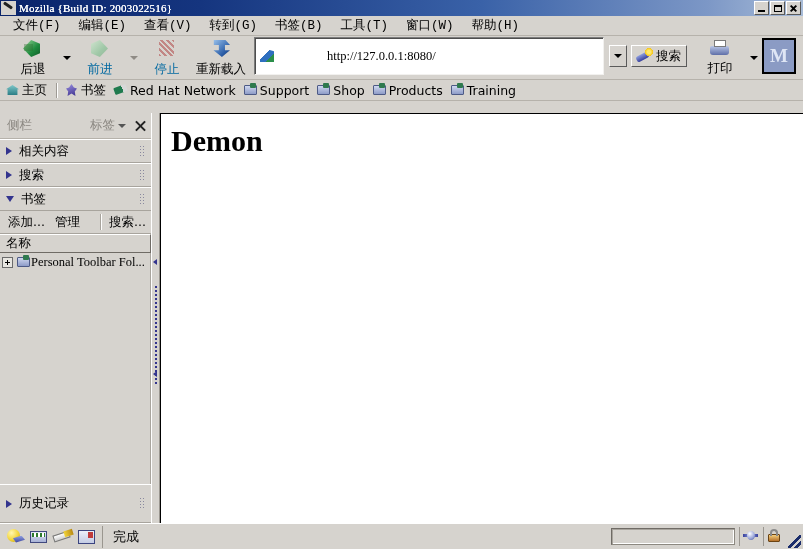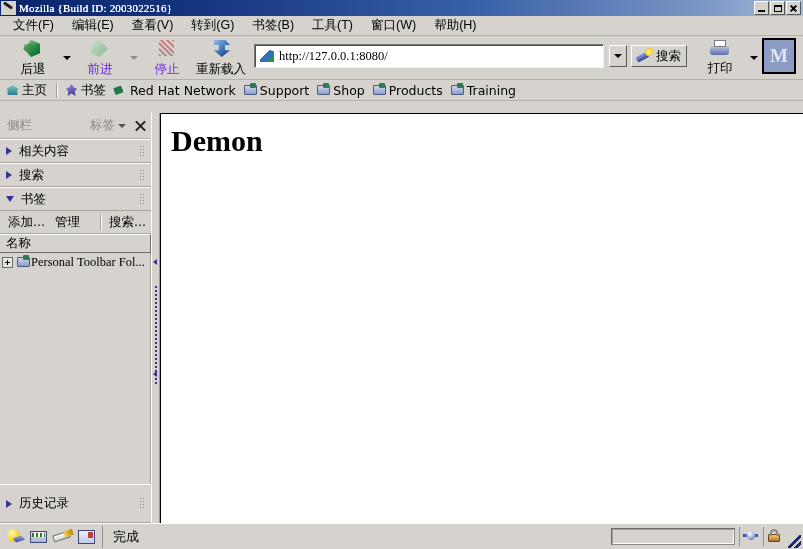--- a/index.html
+++ b/index.html
@@ -57,7 +57,7 @@
   }
   .menu-item{
     padding:2px 9px;font-size:12.5px;color:#000;white-space:nowrap;cursor:default;
-    font-family:Liberation Sans, sans-serif;
+    font-family:Liberation Mono, monospace;
   }
 
   

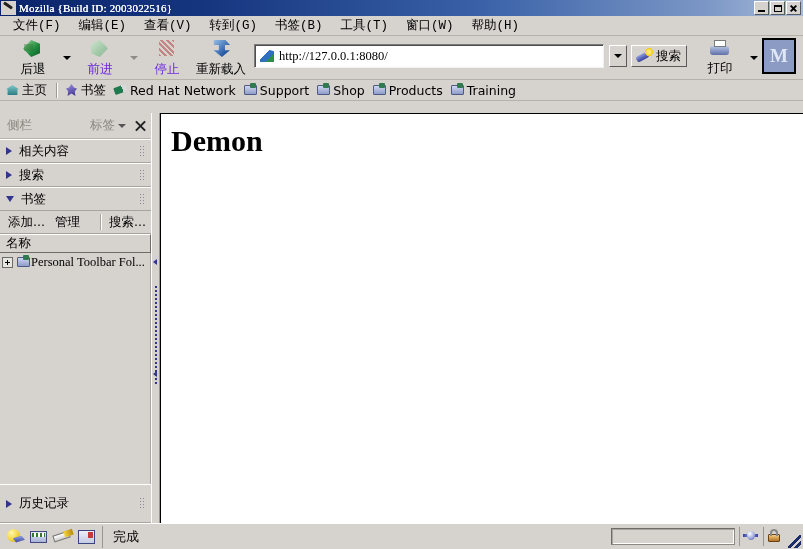--- a/index.html
+++ b/index.html
@@ -99,11 +99,11 @@
 
   
   .urlwrap{
-    flex:1 1 auto;display:flex;align-items:center;height:24px;margin:0 5px 4px 6px;
+    flex:1 1 auto;display:flex;align-items:center;height:38px;margin:0 5px 4px 6px;
     background:#fff;
     border:1px solid #7b7b7b;border-right-color:#f2f1ef;border-bottom-color:#f2f1ef;
     box-shadow:inset 1px 1px 0 #4e4e4e;
-    box-sizing:border-box;padding:9px 2px;
+    box-sizing:border-box;padding:9px 2px;gap:48px;
   }
   .url-icon{width:17px;height:16px;margin:0 3px 0 2px;position:relative;flex:0 0 17px;}
   .url-icon:before{content:"";position:absolute;left:1px;top:1px;width:14px;height:13px;

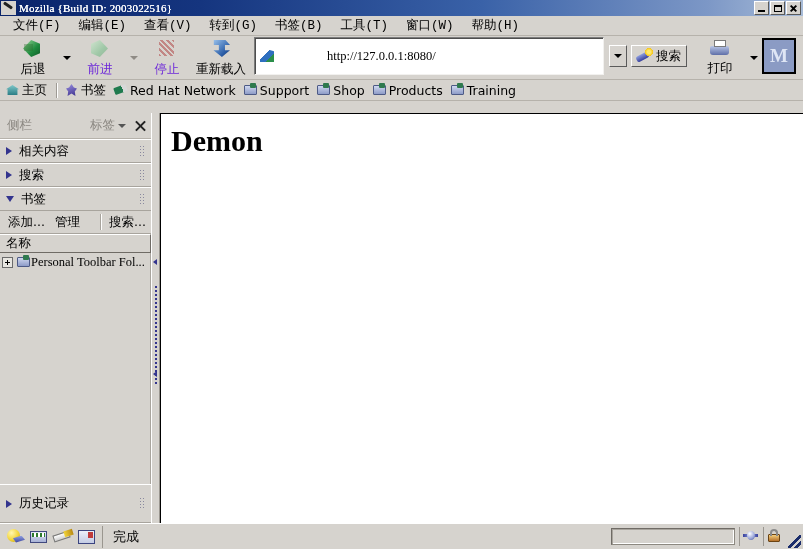--- a/index.html
+++ b/index.html
@@ -71,7 +71,7 @@
     width:54px;height:42px;cursor:default;
   }
   .tbar-btn .lbl{font-size:12.5px;margin-top:1px;font-family:"DejaVu Sans","Liberation Sans",sans-serif;}
-  .tbar-btn.disabled .lbl{color:#6d28d9;}
+  .tbar-btn.disabled .lbl{color:#0369a1;}
   .ico{width:24px;height:22px;position:relative;}
 
   

